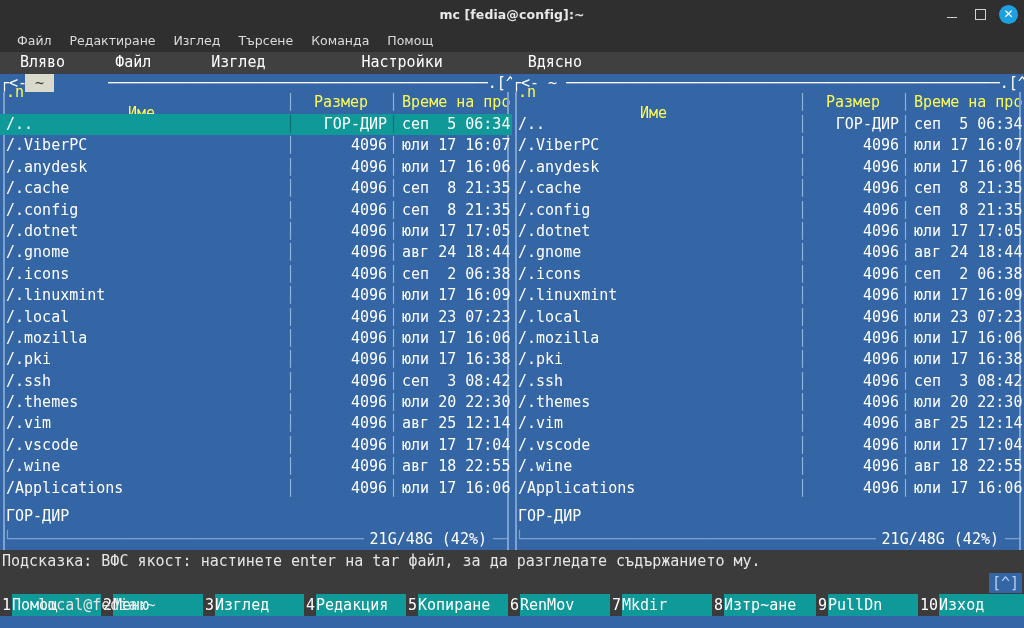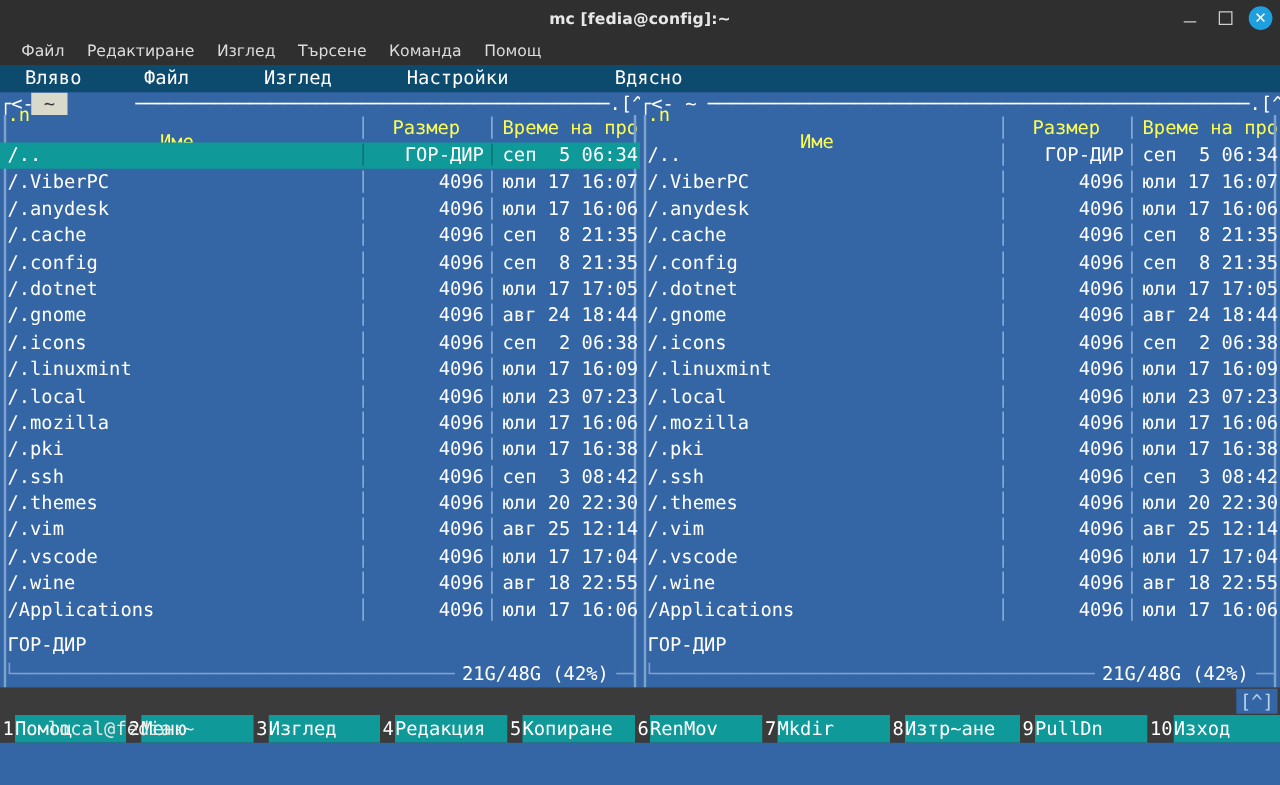--- a/index.html
+++ b/index.html
@@ -106,7 +106,7 @@
 
   .mc-menubar {
     height: 22px;
-    background: #0c4a6e;
+    background: #404040;
     color: #ffffff;
     display: flex;
     align-items: center;

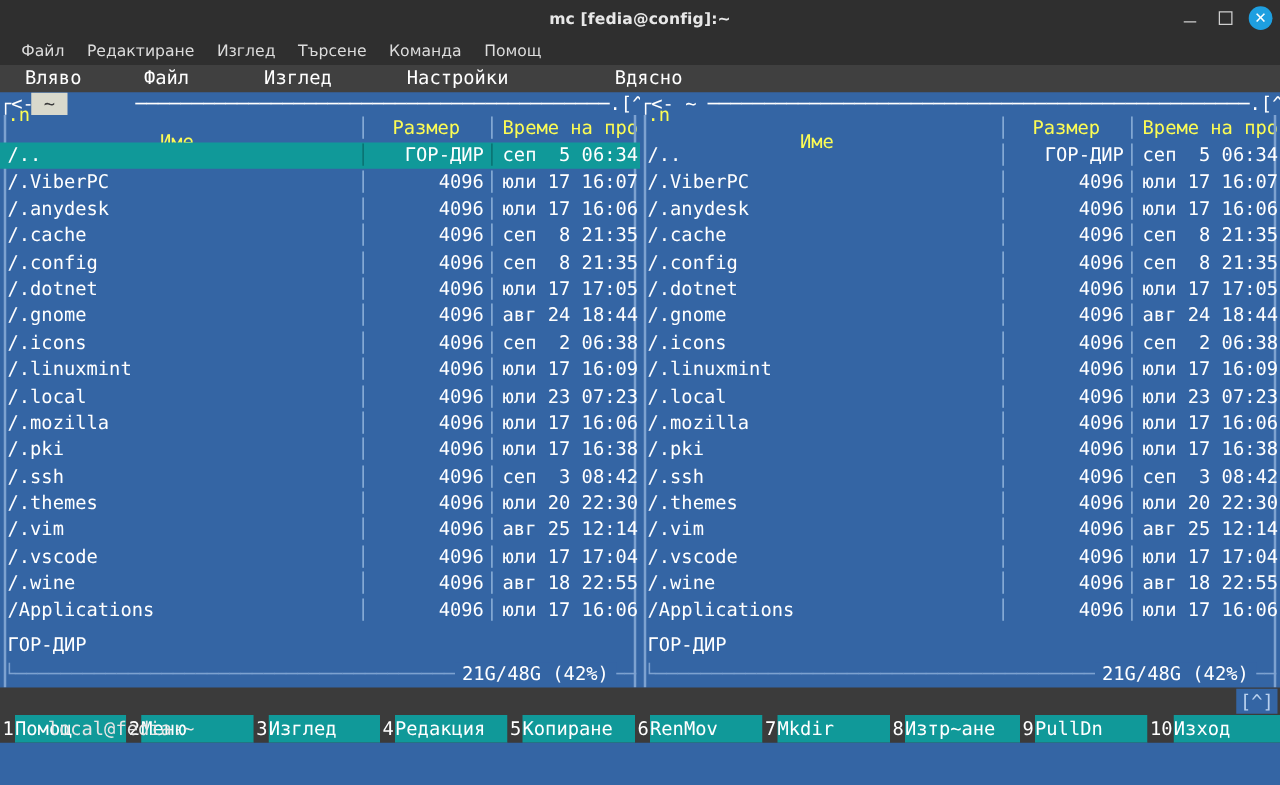--- a/index.html
+++ b/index.html
@@ -325,7 +325,7 @@
     <span class="mc-menu-item" style="margin-left:20px">Вляво</span>
     <span class="mc-menu-item" style="margin-left:50px">Файл</span>
     <span class="mc-menu-item" style="margin-left:60px">Изглед</span>
-    <span class="mc-menu-item" style="margin-left:60px">Настройки</span>
+    <span class="mc-menu-item" style="margin-left:96px">Настройки</span>
     <span class="mc-menu-item" style="margin-left:85px">Вдясно</span>
   </div>
 

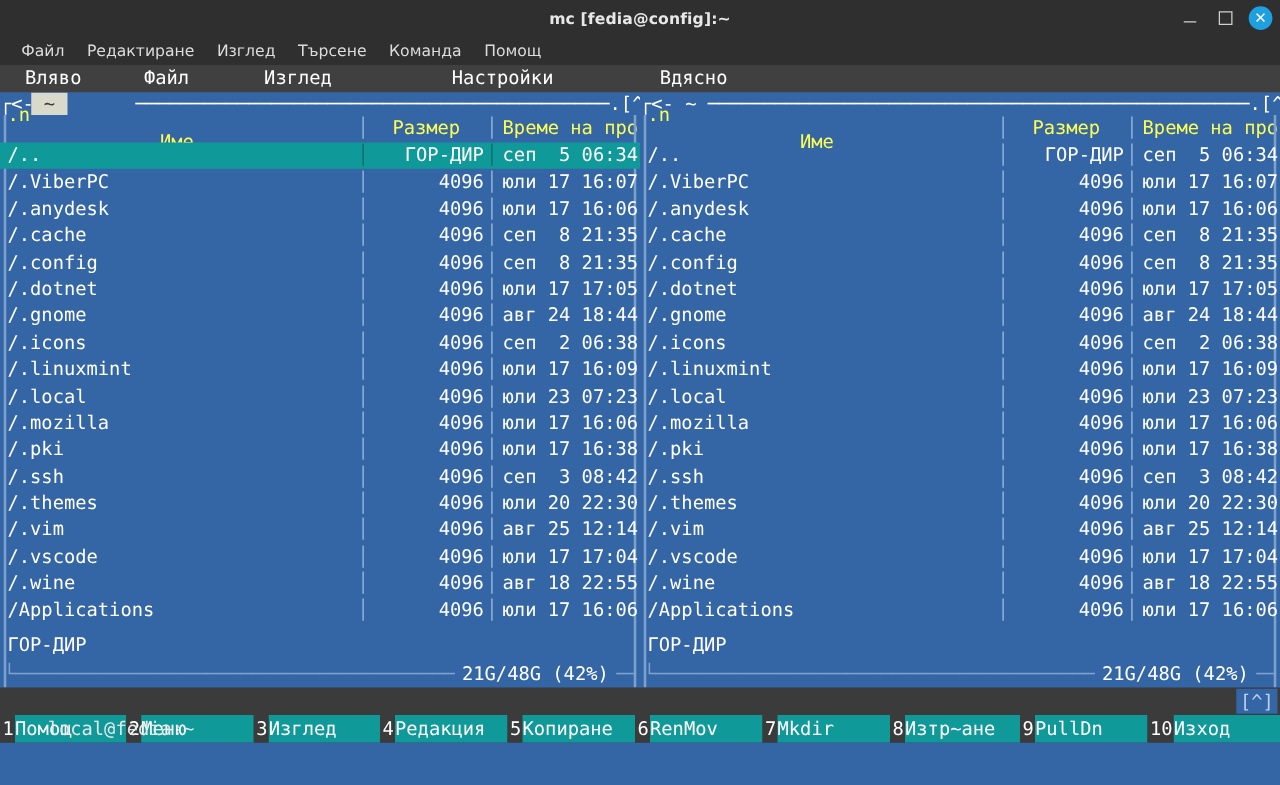--- a/index.html
+++ b/index.html
@@ -426,6 +426,7 @@
 
   </div>
 
+  <div class="hintline">Подсказка: ВФС якост: настинете enter на tar файл, за да разгледате съдържанието му.</div>
 
   <div class="cmdline">
     <span>local@fedia:~</span><span></span>

